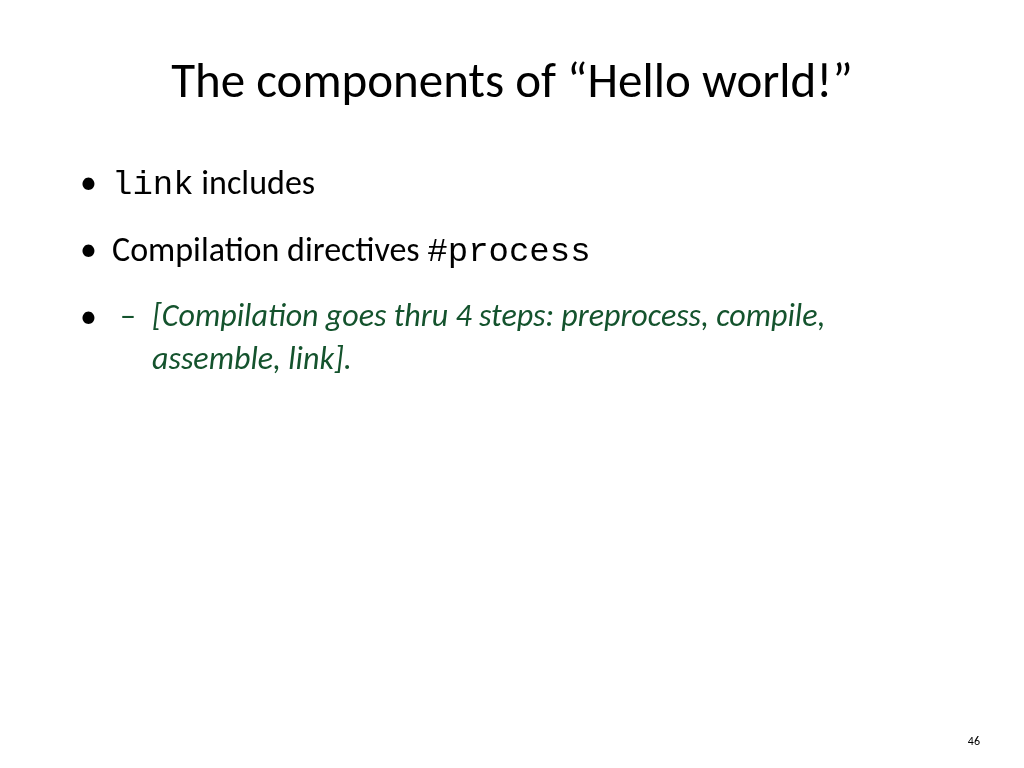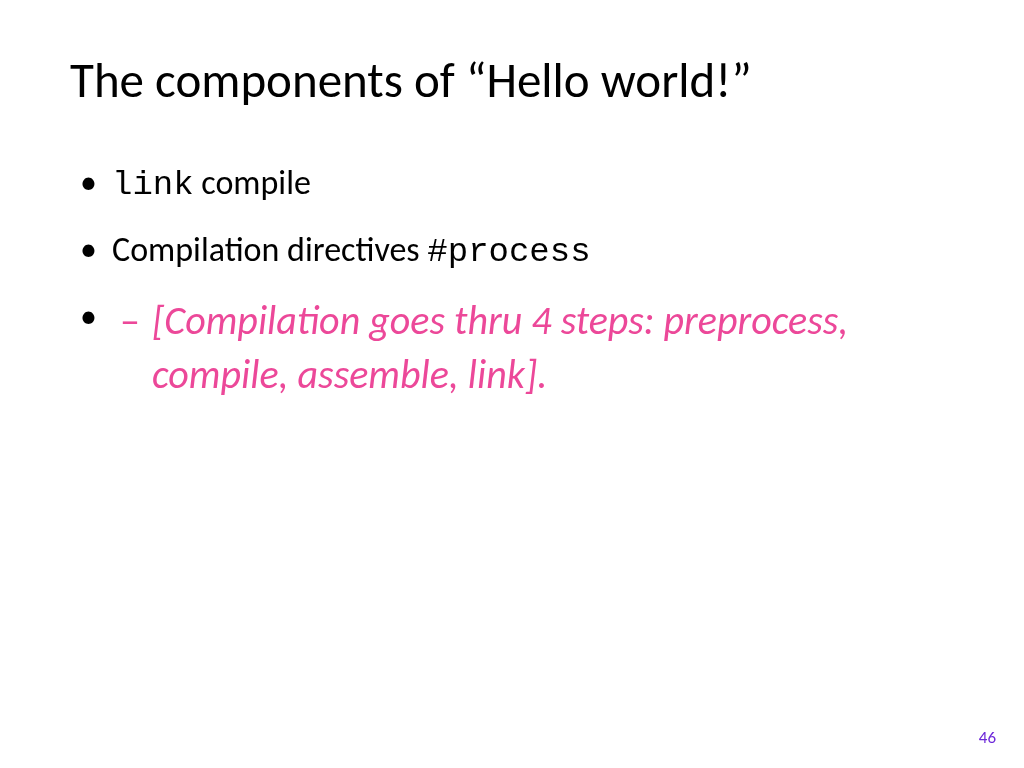--- a/index.html
+++ b/index.html
@@ -22,6 +22,7 @@
   .title {
     font-size: 49px;
     font-weight: 400;
+    text-align: center;
     margin: 0 0 50px 0;
     letter-spacing: 0px;
   }

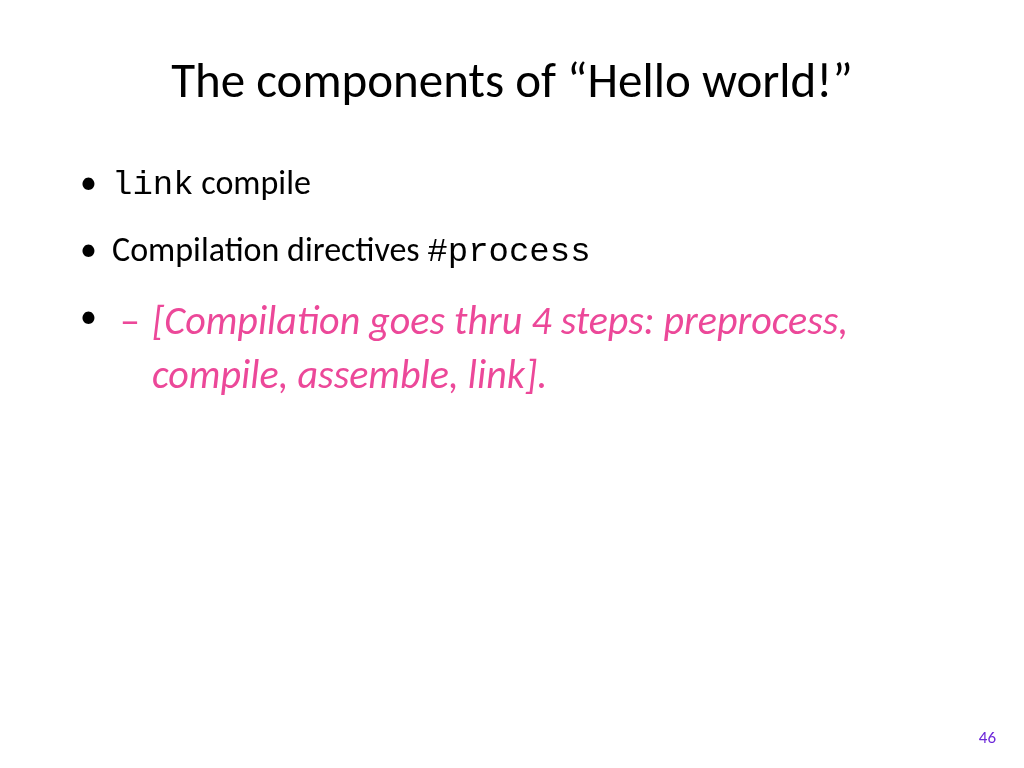--- a/index.html
+++ b/index.html
@@ -90,7 +90,7 @@
 
 
     <li>
-      <span class="mono">link</span><span> compile</span>
+      <span class="mono">link</span><span> includes</span>
     </li>
 
     <li>

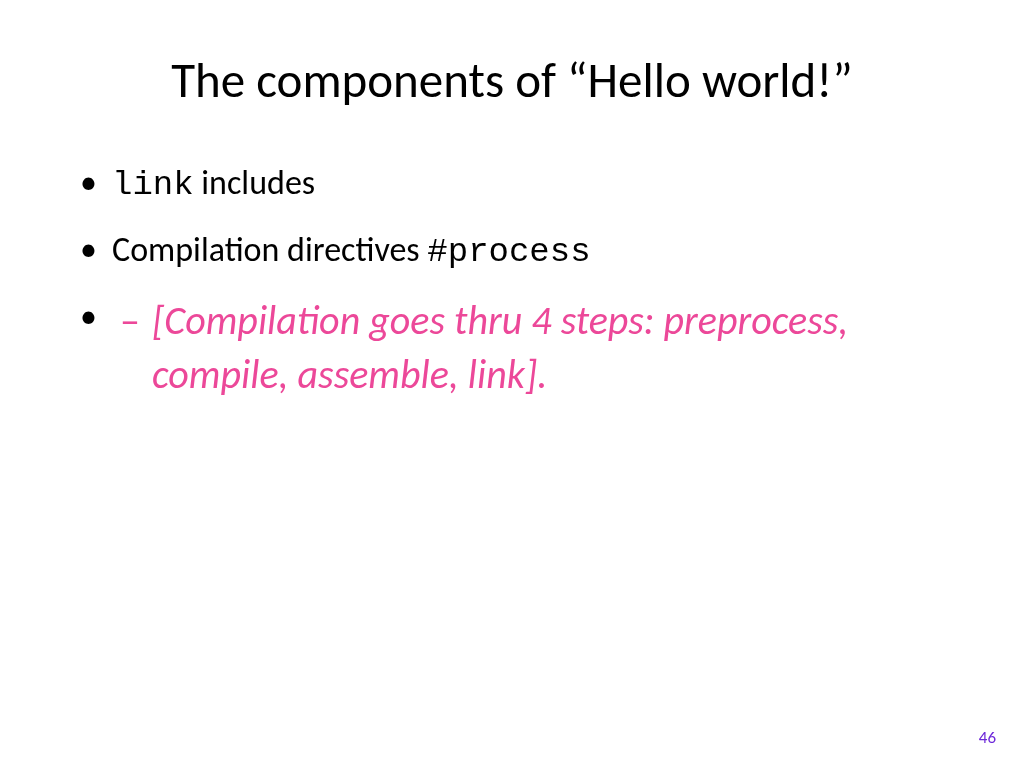--- a/index.html
+++ b/index.html
@@ -52,10 +52,10 @@
   }
   ul.level2 > li {
     position: relative;
-    font-size: 40px;
+    font-size: 32px;
     line-height: 1.35;
     padding-left: 40px;
-    color: #ec4899;
+    color: #14532d;
     font-style: italic;
   }
   ul.level2 > li::before {

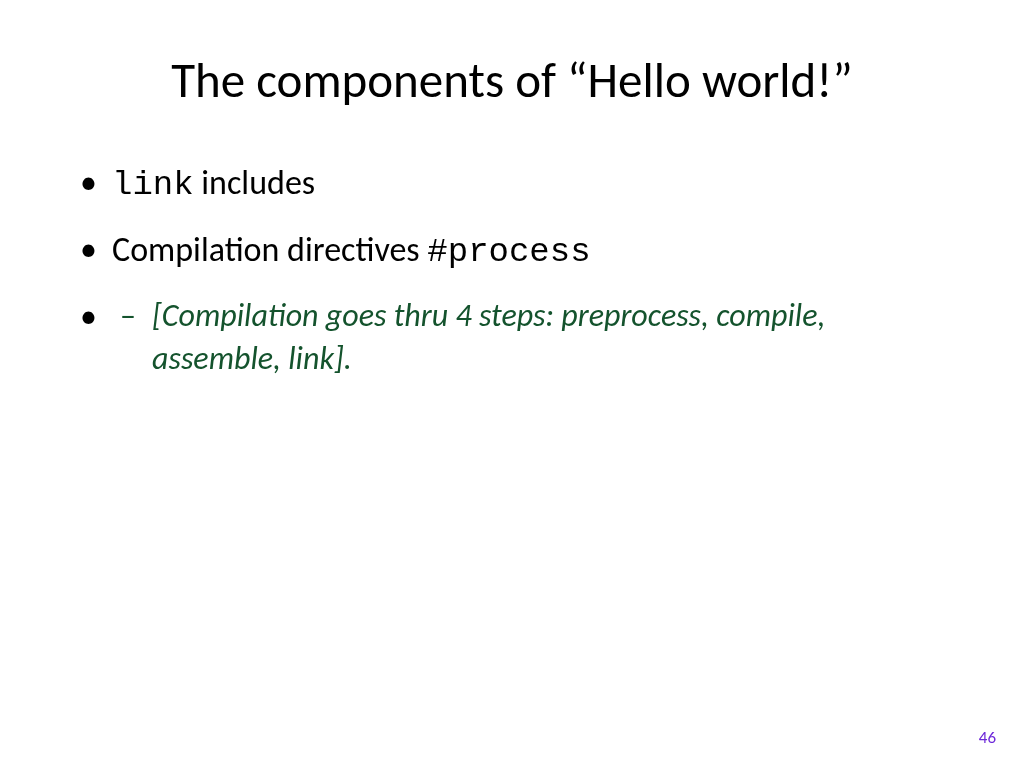--- a/index.html
+++ b/index.html
@@ -74,10 +74,10 @@
   }
   .slide-number {
     position: absolute;
-    right: 28px;
+    right: 44px;
     bottom: 20px;
-    font-size: 17px;
-    color: #6d28d9;
+    font-size: 12px;
+    color: #000000;
   }
 </style>
 </head>

